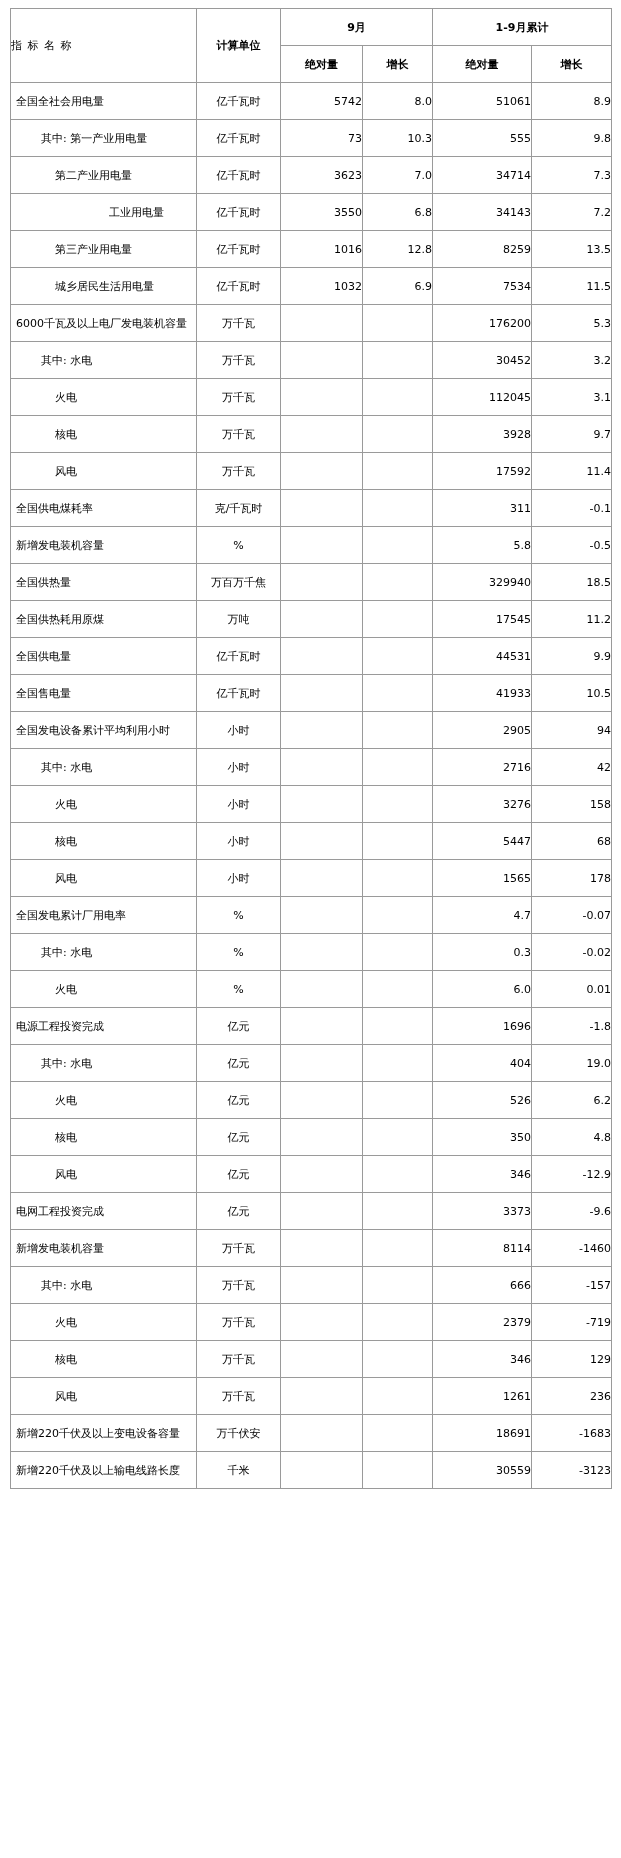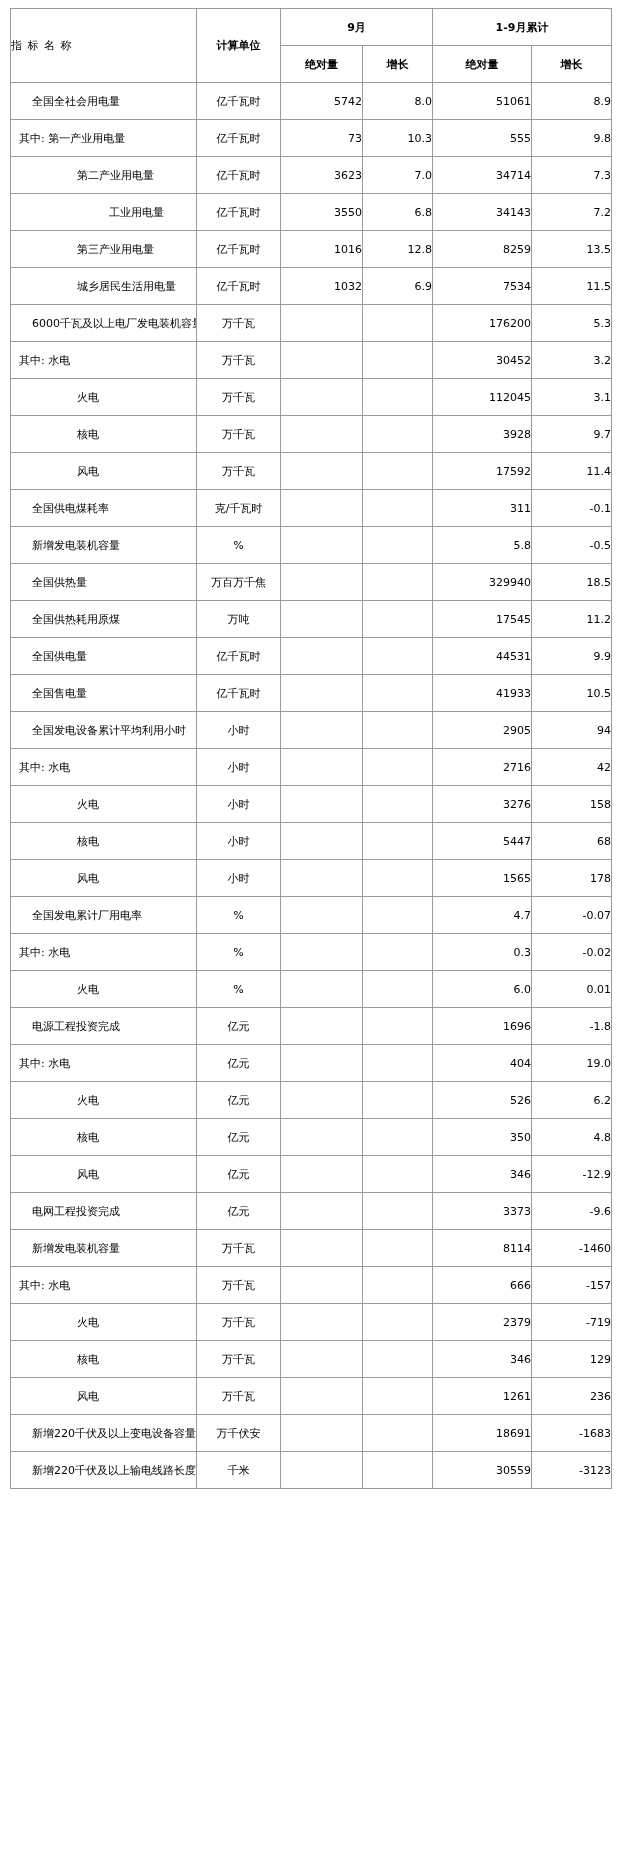--- a/index.html
+++ b/index.html
@@ -61,7 +61,7 @@
     white-space: nowrap;
     overflow: hidden;
   }
-  .row-name.lvl0 { padding-left: 21px; font-weight: normal; }
+  .row-name.lvl0 { padding-left: 5px; font-weight: normal; }
   .row-name.lvl1 { padding-left: 8px; }
   .row-name.lvl2 { padding-left: 66px; }
   .row-name.lvl3 { padding-left: 98px; }

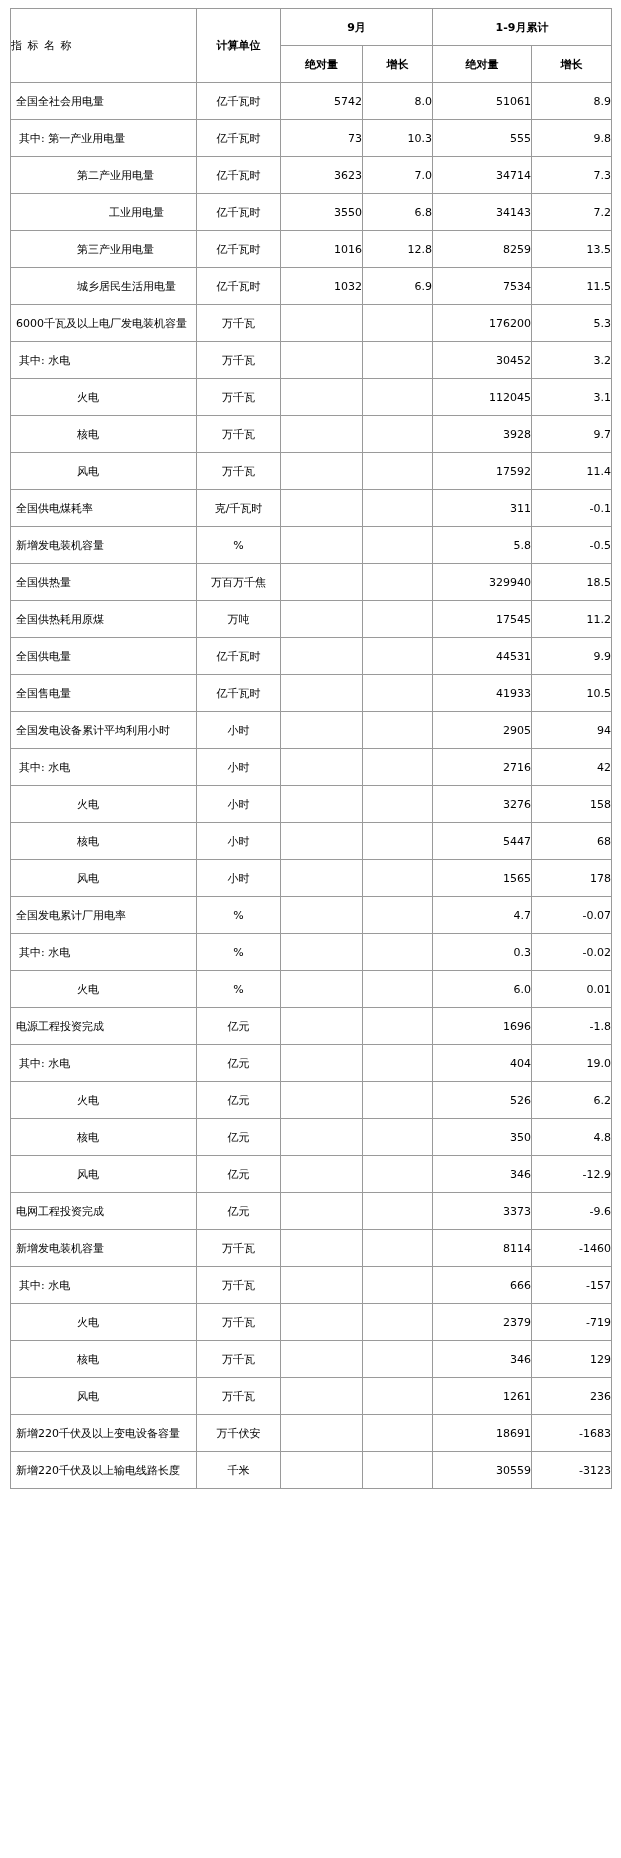--- a/index.html
+++ b/index.html
@@ -62,7 +62,7 @@
     overflow: hidden;
   }
   .row-name.lvl0 { padding-left: 5px; font-weight: normal; }
-  .row-name.lvl1 { padding-left: 8px; }
+  .row-name.lvl1 { padding-left: 30px; }
   .row-name.lvl2 { padding-left: 66px; }
   .row-name.lvl3 { padding-left: 98px; }
   .cell-unit {

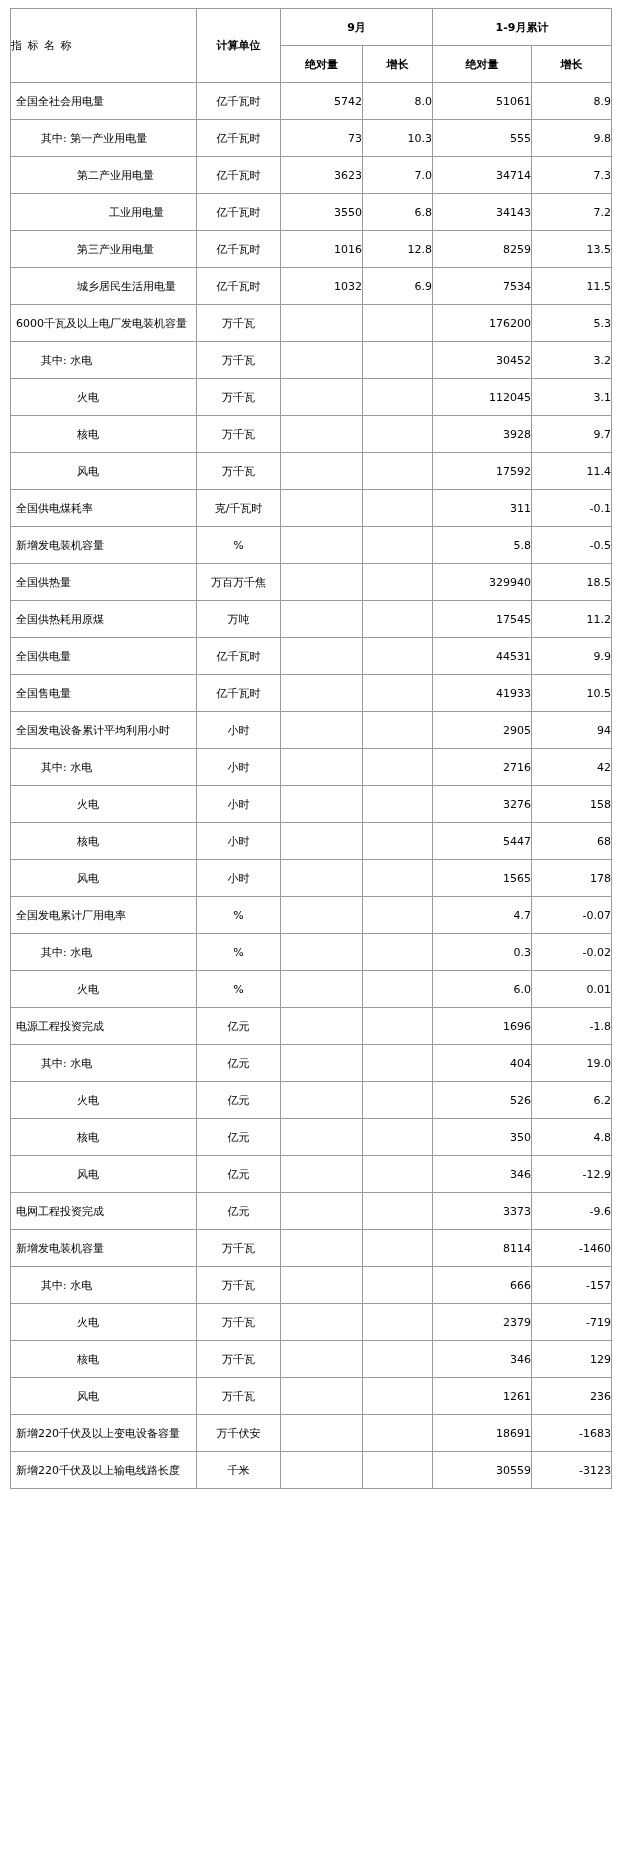--- a/index.html
+++ b/index.html
@@ -63,7 +63,7 @@
   }
   .row-name.lvl0 { padding-left: 5px; font-weight: normal; }
   .row-name.lvl1 { padding-left: 30px; }
-  .row-name.lvl2 { padding-left: 66px; }
+  .row-name.lvl2 { padding-left: 44px; }
   .row-name.lvl3 { padding-left: 98px; }
   .cell-unit {
     text-align: center;

